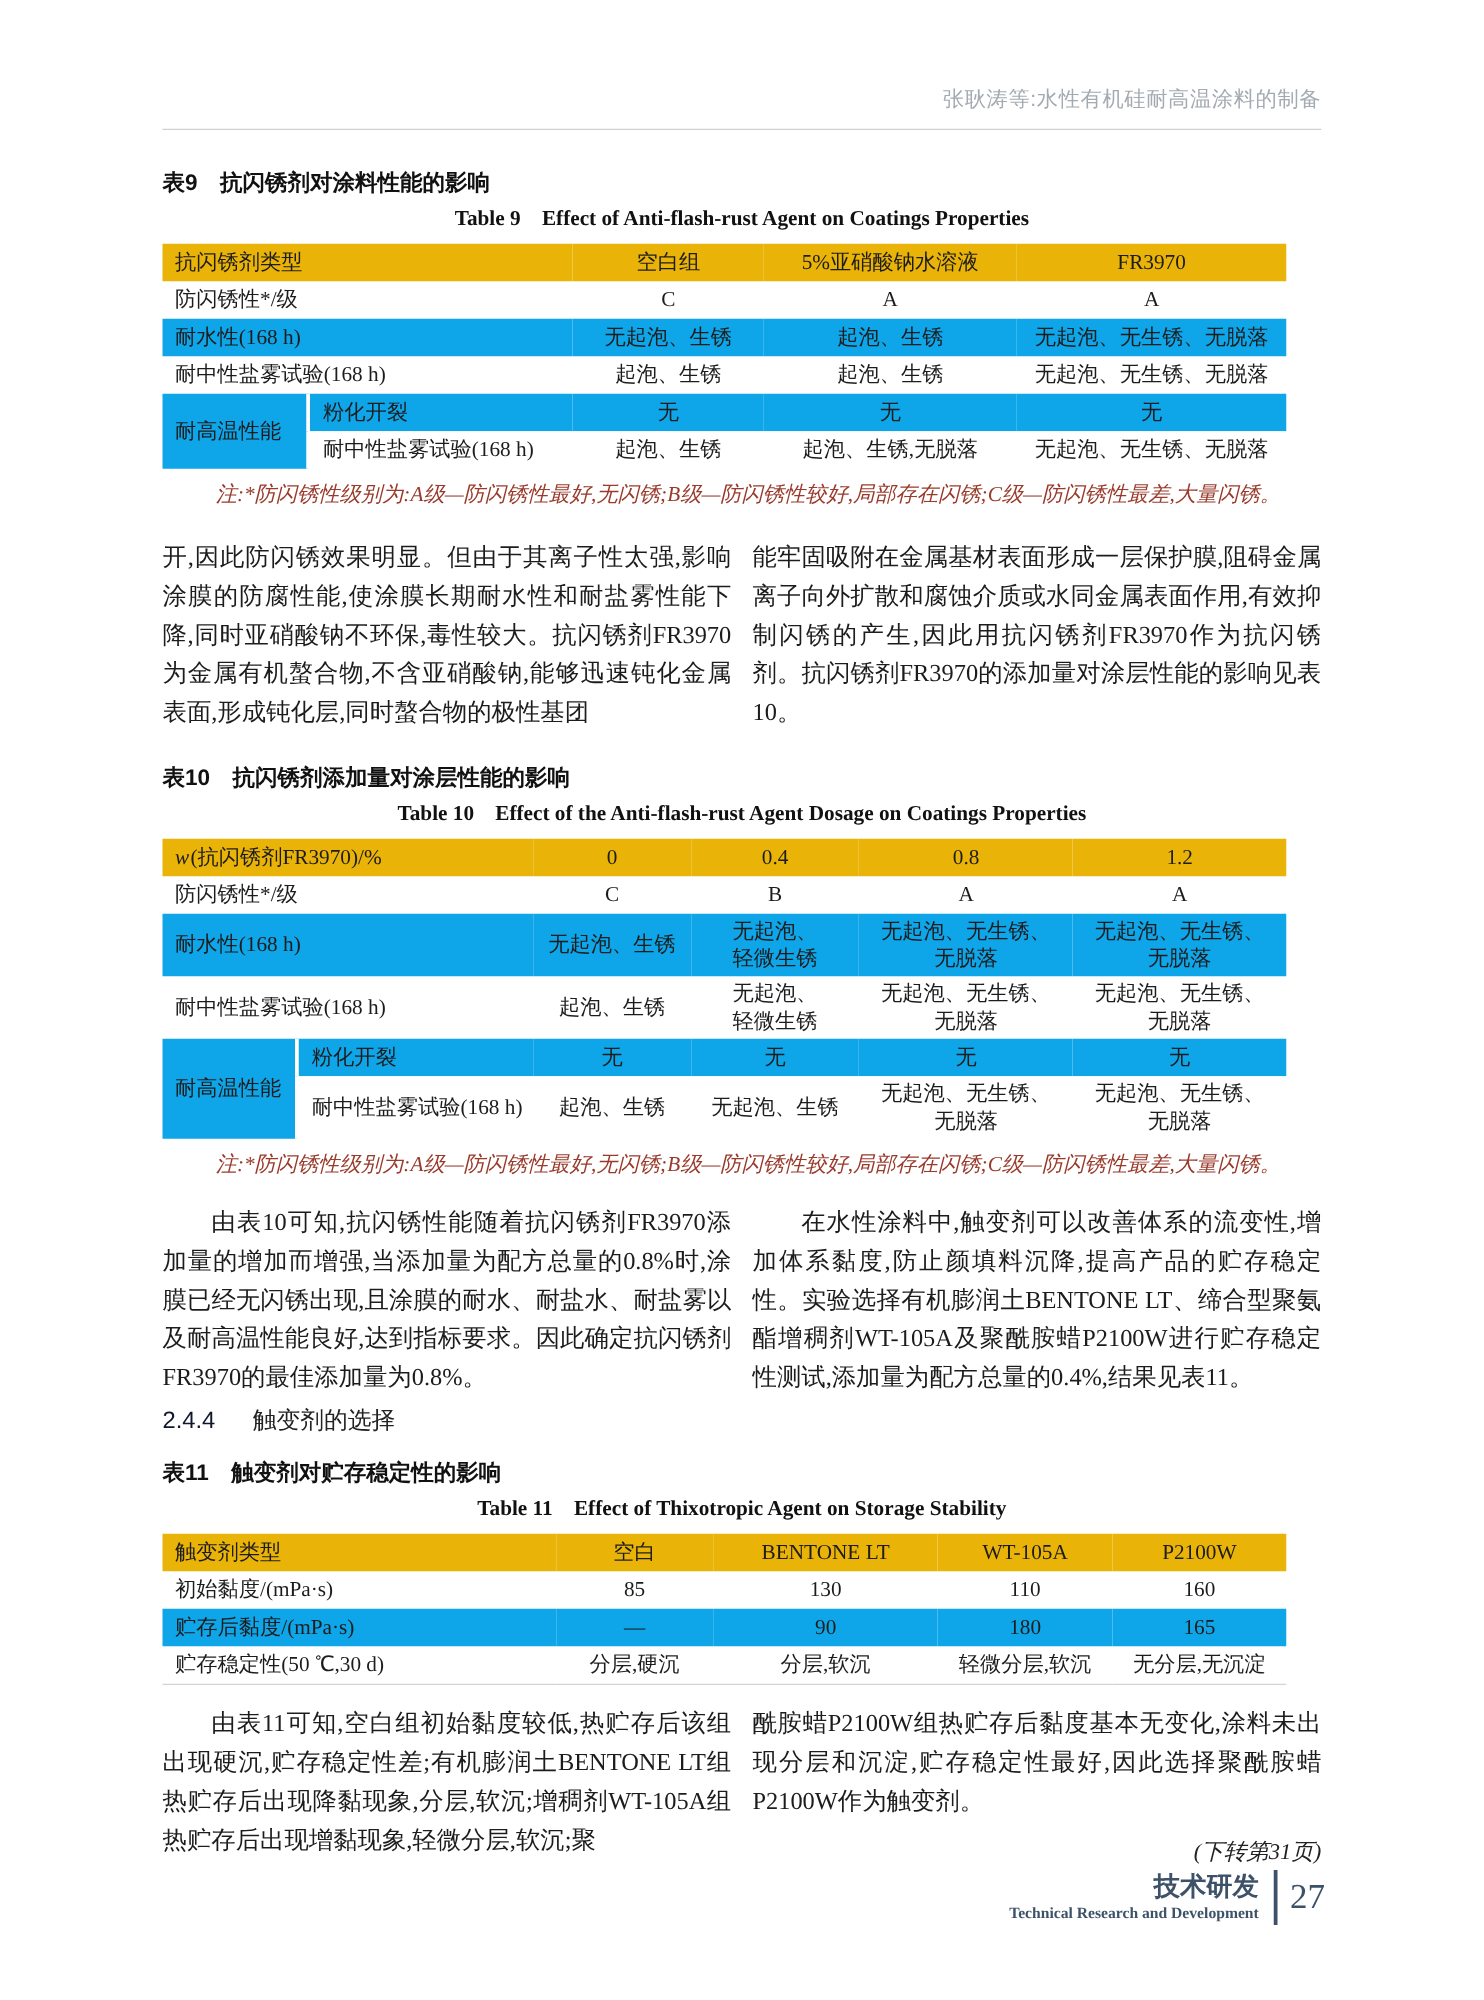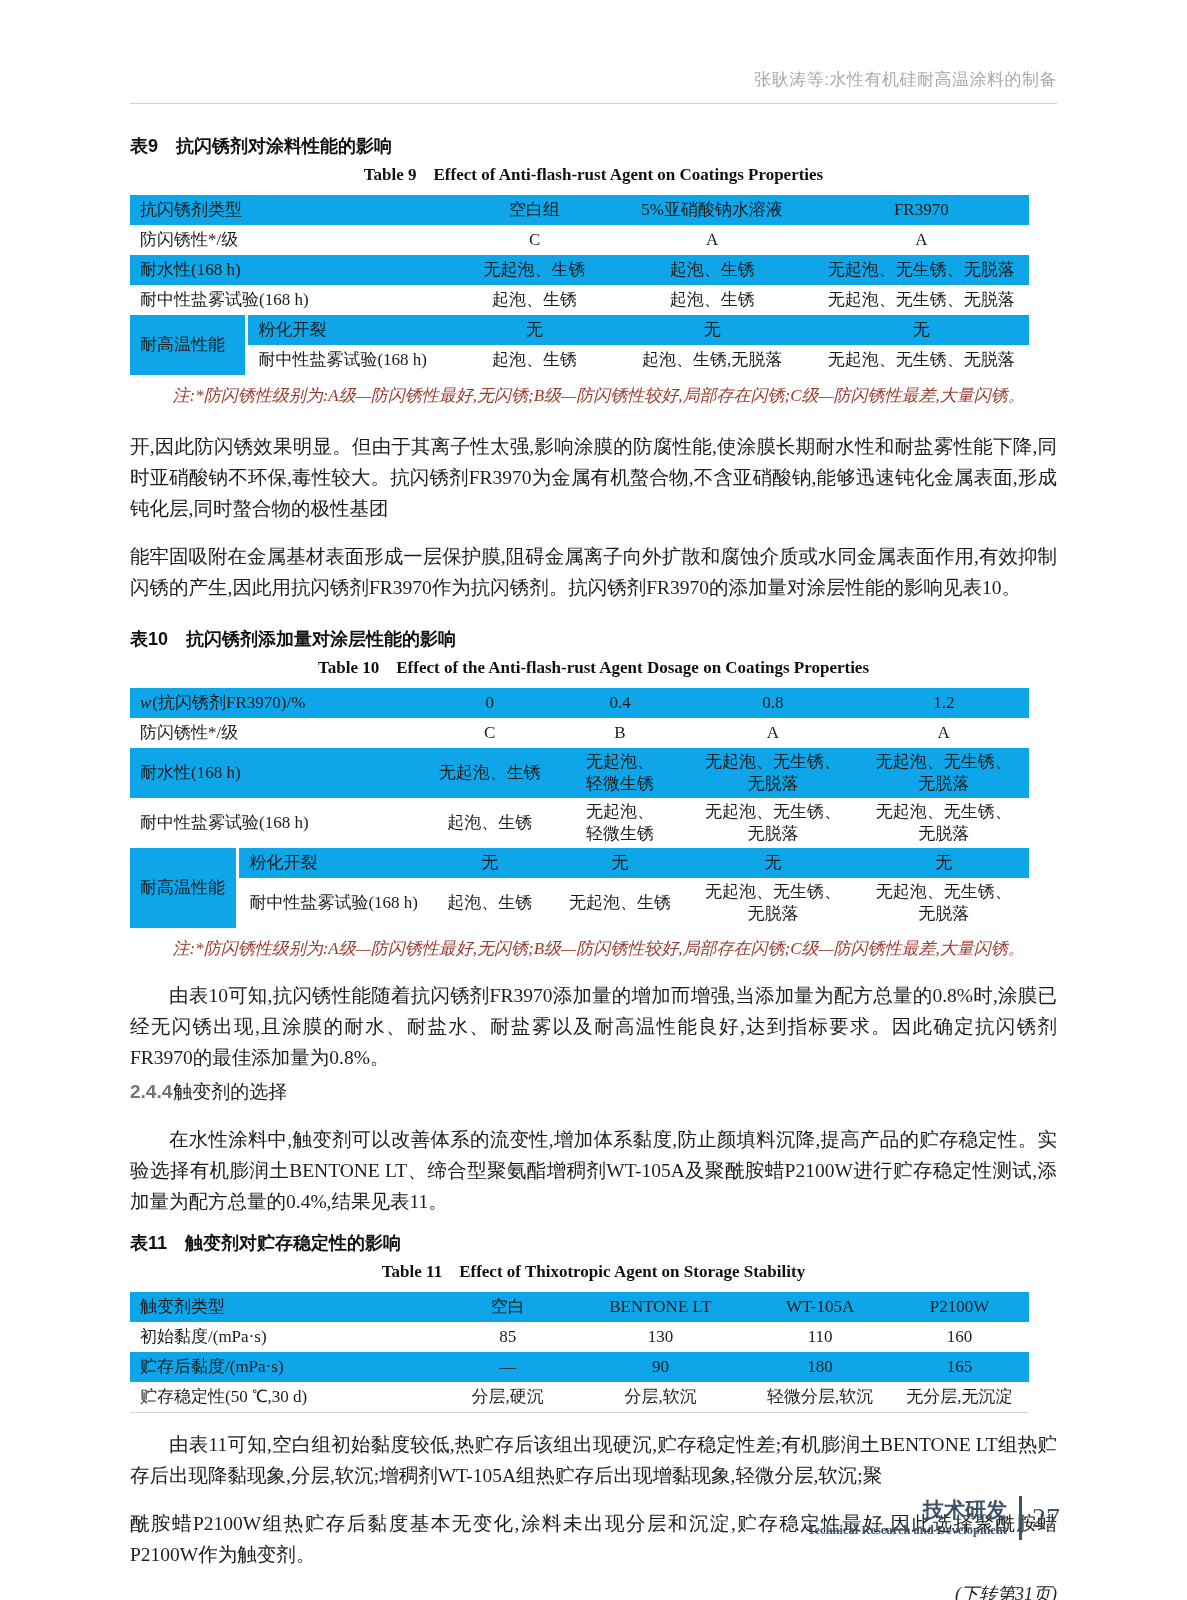--- a/index.html
+++ b/index.html
@@ -36,7 +36,7 @@
     text-align:center; vertical-align:middle;
     height:30px; padding:3px 4px; line-height:22px; white-space:pre-line;
   }
-  tr.head td  { background:#0ea5e9; }
+  tr.head td  { background:#eab308; }
   tr.stripe td{ background:#0ea5e9; }
   td.lbl { text-align:left; padding-left:10px; }
   td.merged { background:#e2afa7; text-align:left; padding-left:10px; border-right:3px solid #fff; }

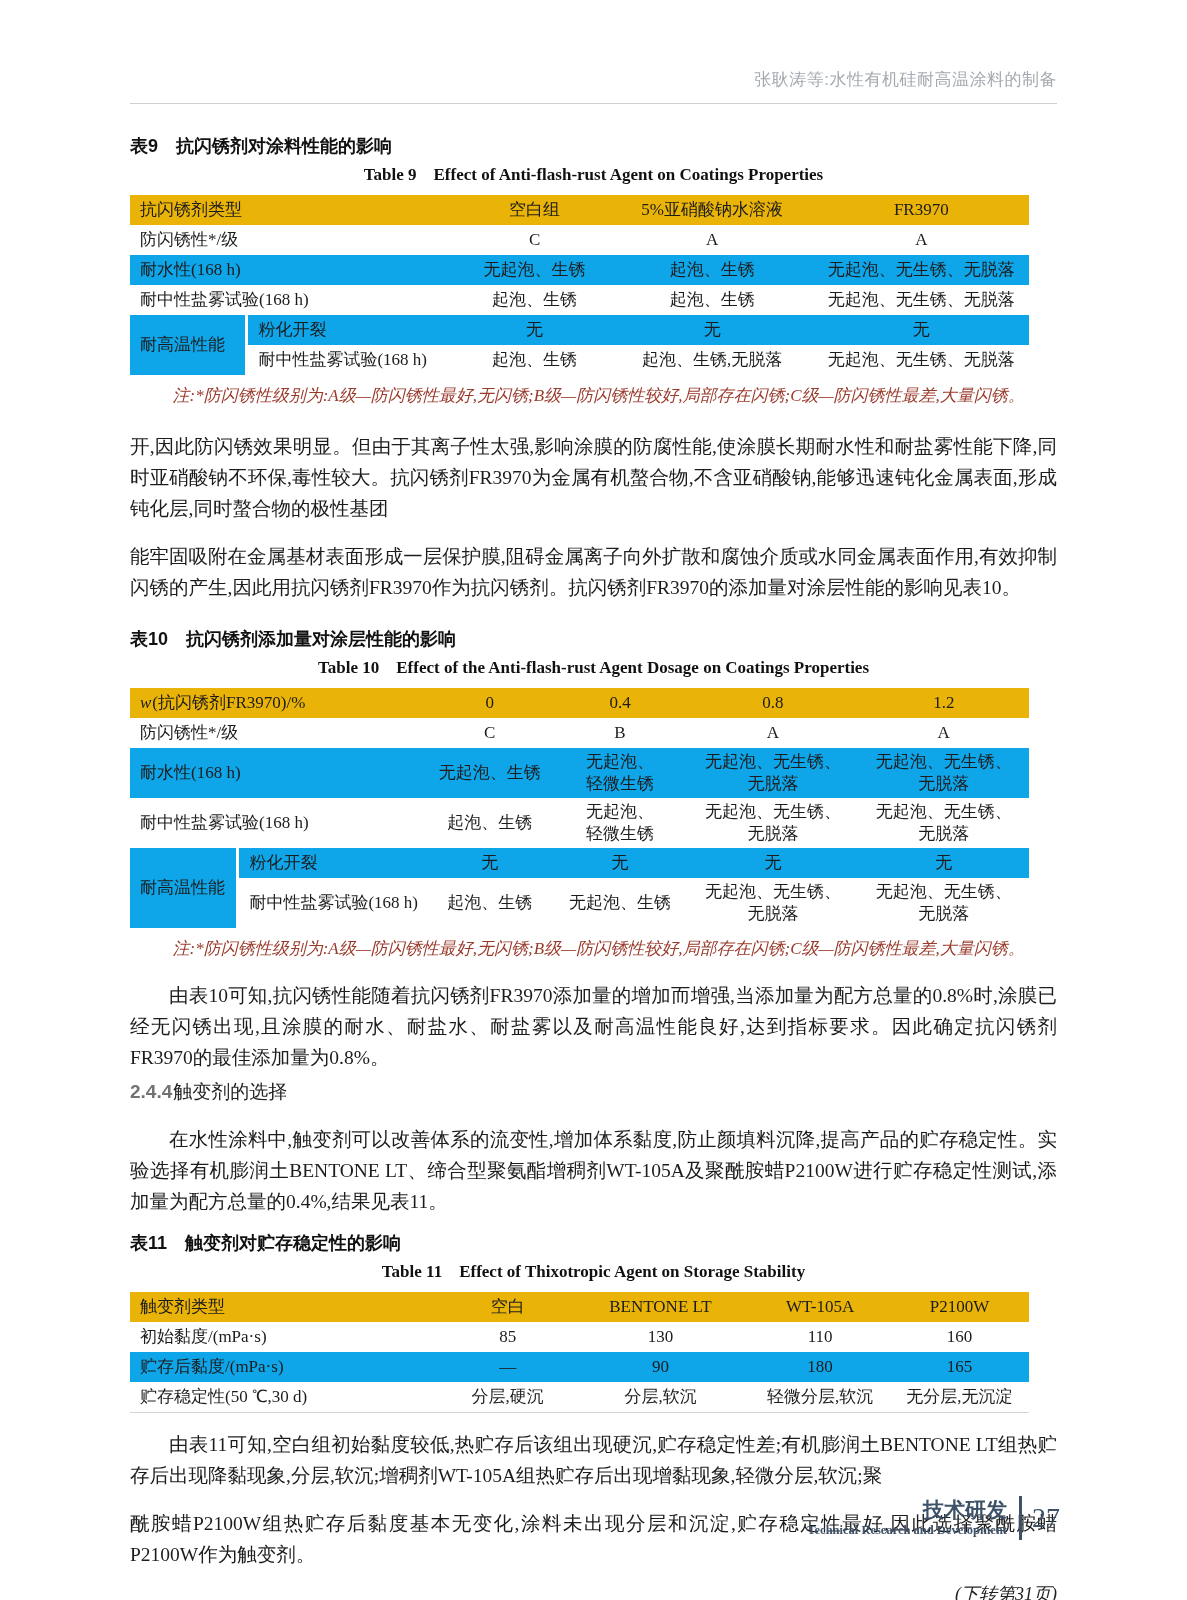--- a/index.html
+++ b/index.html
@@ -50,7 +50,7 @@
   }
 
   
-  .cols { display:flex; gap:17px; margin-top:22px;flex-direction:column; }
+  .cols { display:flex; gap:17px; margin-top:22px; }
   .col { flex:1 1 0; font-size:19.5px; line-height:31px; text-align:justify; }
   .col p.indent { text-indent:2em; }
 

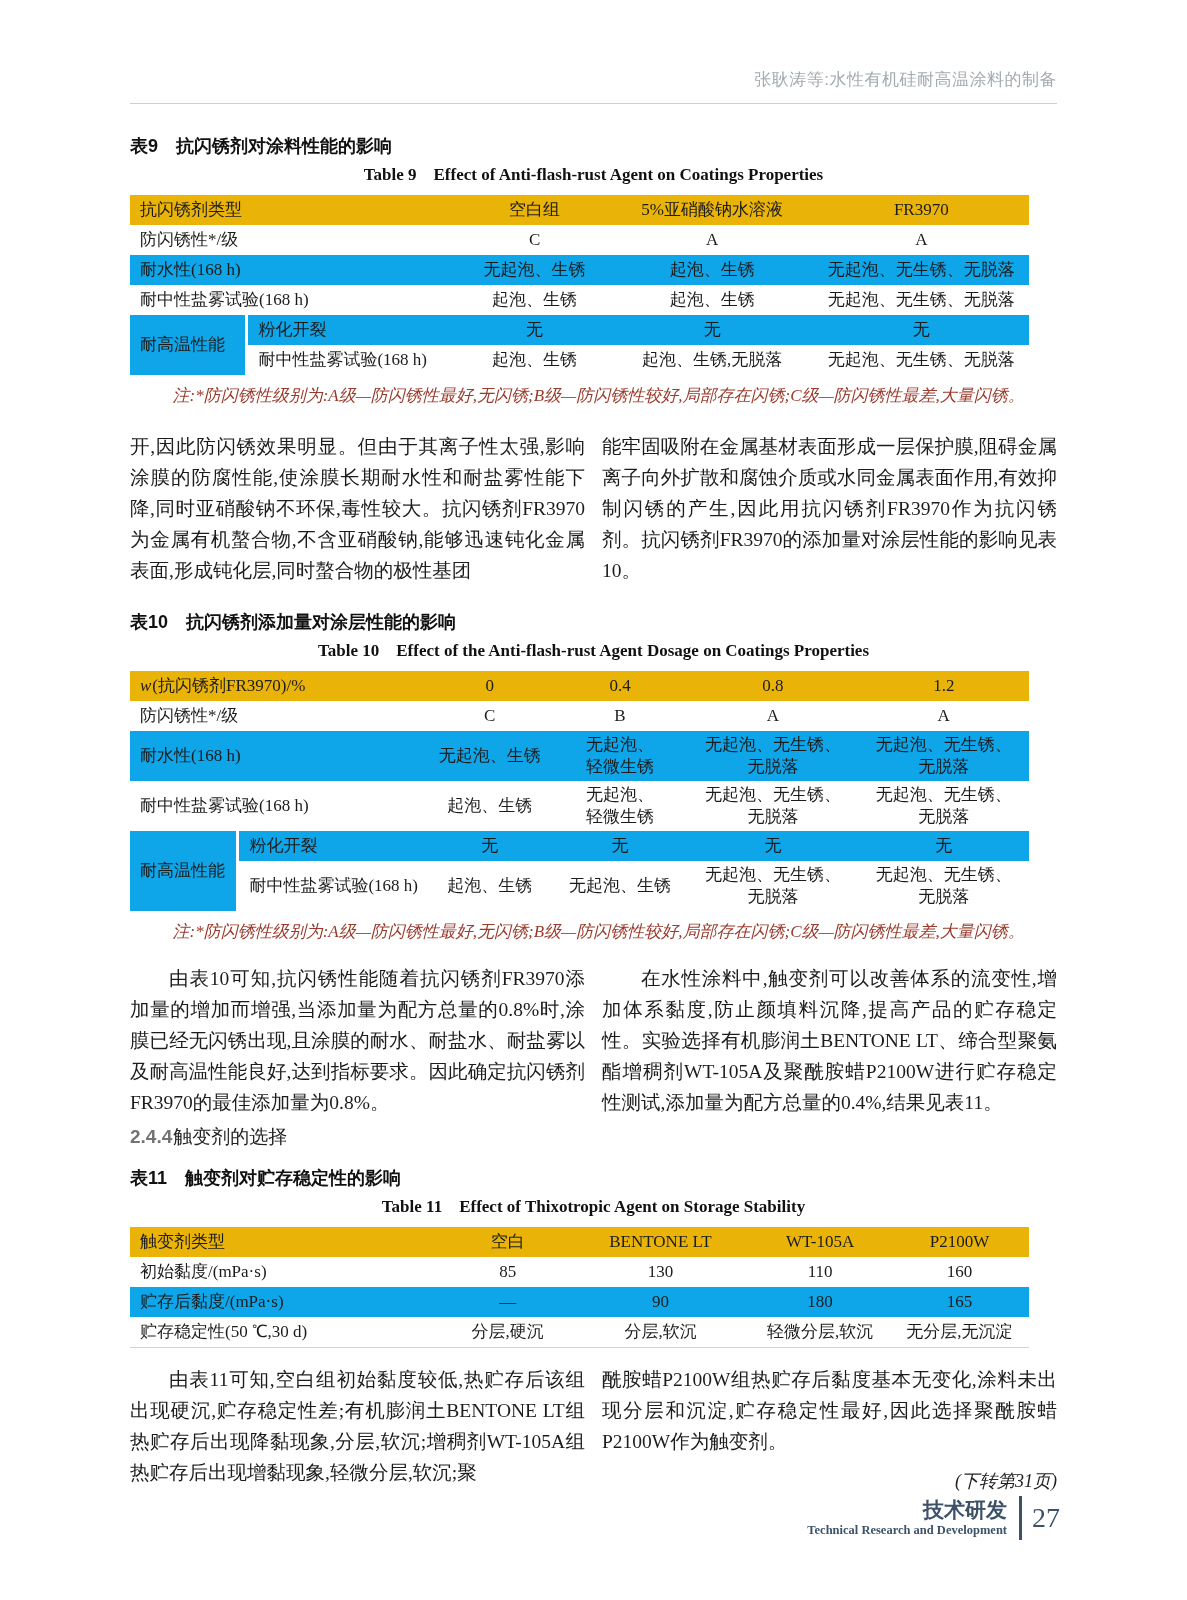--- a/index.html
+++ b/index.html
@@ -58,7 +58,7 @@
     margin-top:3px; font-family:"Liberation Sans", sans-serif;
     font-size:19px; color:#222;
   }
-  .section-head .num { color:#737373; font-weight:bold; margin-right:1px; }
+  .section-head .num { color:#0f172a; font-weight:normal; margin-right:30px; }
 
   .continuation { text-align:right; font-style:italic; margin-top:9px; font-size:18px; color:#222; }
 

